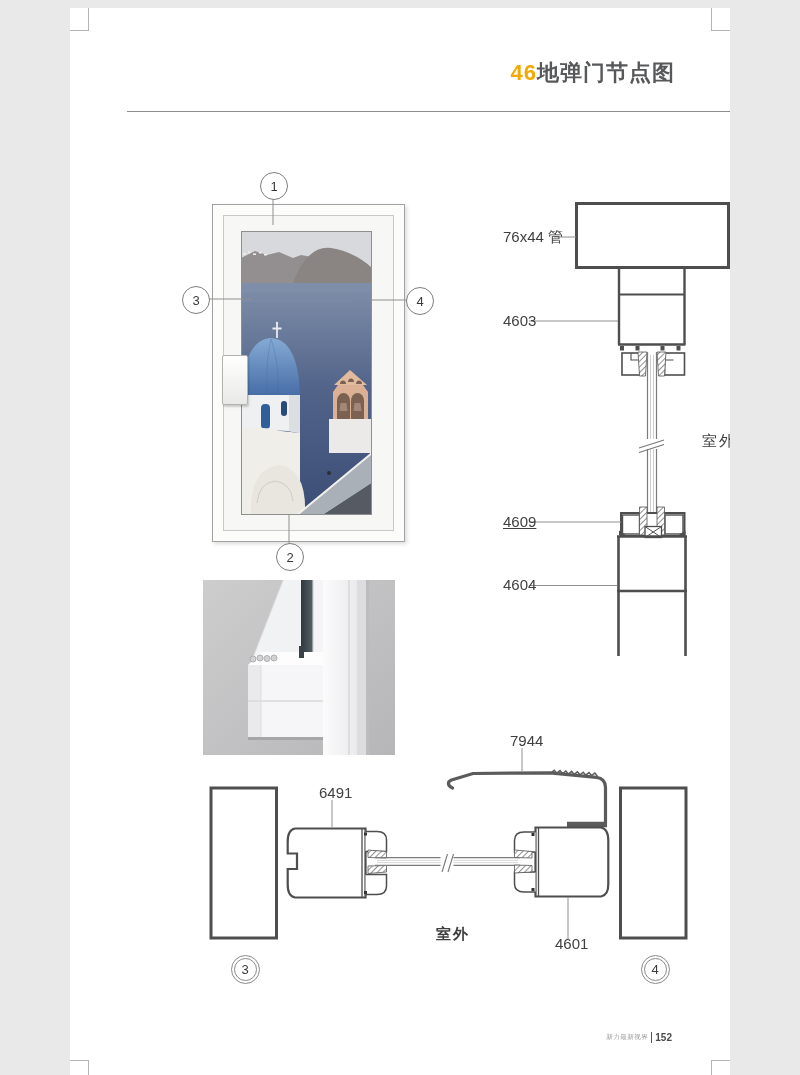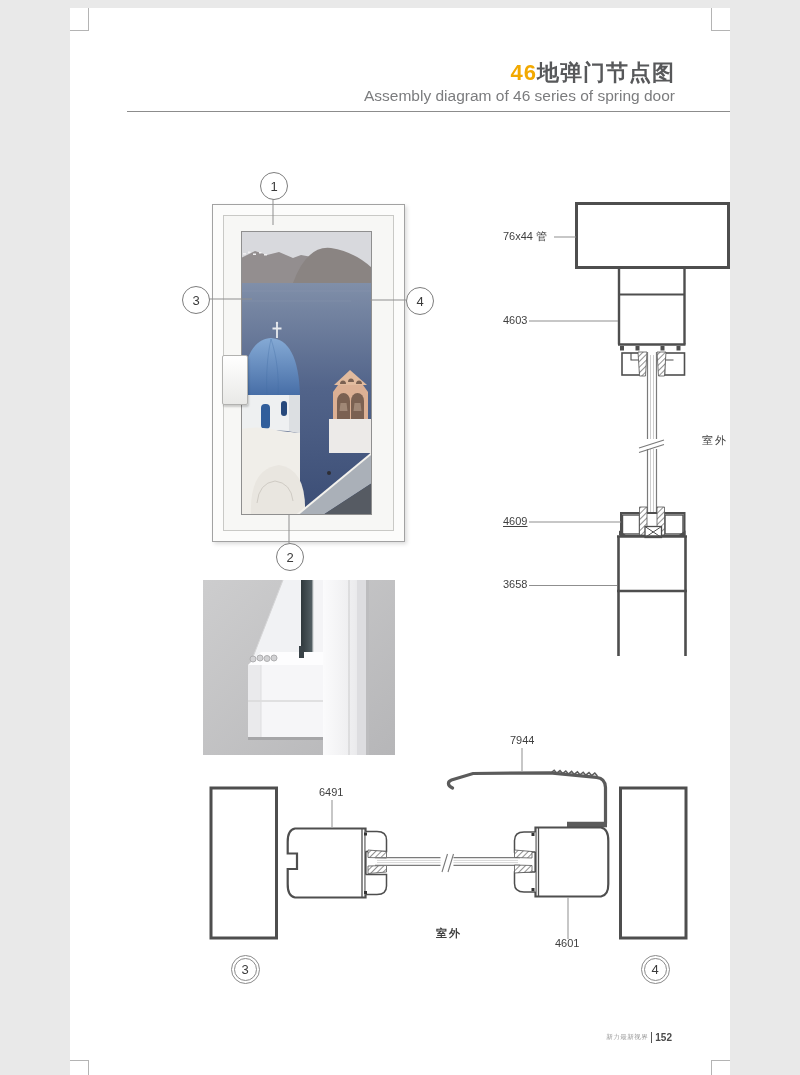--- a/index.html
+++ b/index.html
@@ -60,7 +60,6 @@
   <div id="title">
     <span class="accent">46</span><span>地弹门节点图</span>
   </div>
-  <div id="subtitle">Assembly diagram of 46 series of spring door</div>
   <div id="rule"></div>
 
   <div id="door">

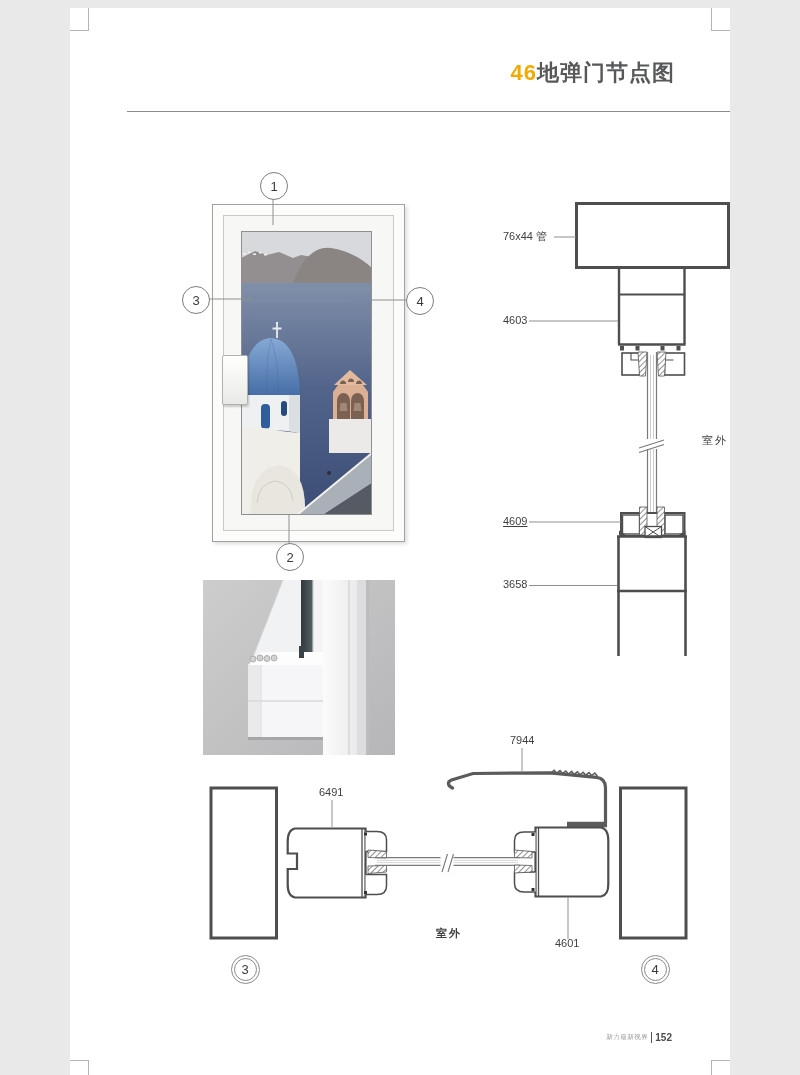--- a/index.html
+++ b/index.html
@@ -17,7 +17,7 @@
   .corner.bl{left:0;bottom:0;border-right:1px solid #b4b4b4;border-top:1px solid #b4b4b4;}
   .corner.br{right:0;bottom:0;border-left:1px solid #b4b4b4;border-top:1px solid #b4b4b4;}
   
-  .lbl{position:absolute;font-size:11px;color:#3f3f3f;white-space:nowrap;z-index:3;line-height:13px;}
+  .lbl{position:absolute;font-size:15px;color:#3f3f3f;white-space:nowrap;z-index:3;line-height:13px;}
   .lbl.cn{letter-spacing:2px;}
   
   .ring{position:absolute;width:27px;height:27px;border:1px solid #8a8a8a;border-radius:50%;

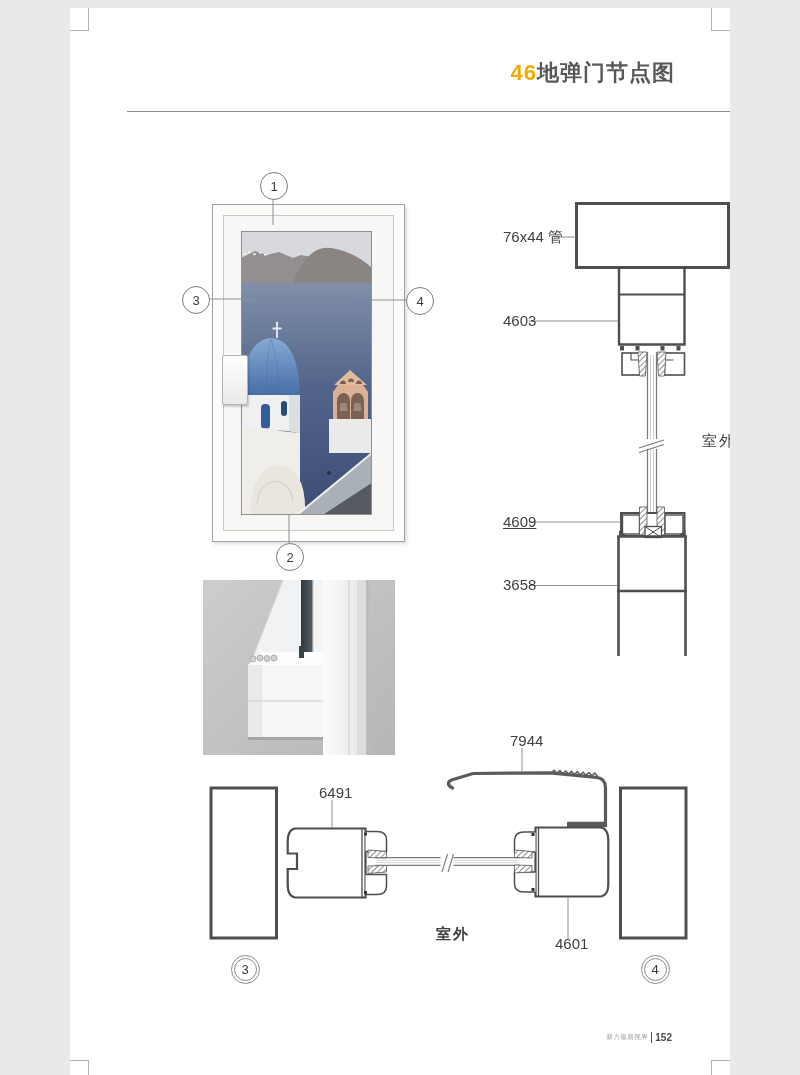--- a/index.html
+++ b/index.html
@@ -262,7 +262,7 @@
   <div class="lbl" style="left:433px;top:306px;">4603</div>
   <div class="lbl cn" style="left:632px;top:426px;">室外</div>
   <div class="lbl" style="left:433px;top:507px;text-decoration:underline;">4609</div>
-  <div class="lbl" style="left:433px;top:570px;">3658</div>
+  <div class="lbl" style="left:433px;top:570px;">4604</div>
   <div class="ring" style="left:673.5px;top:214.5px;">
       <span>1</span>
     </div>

